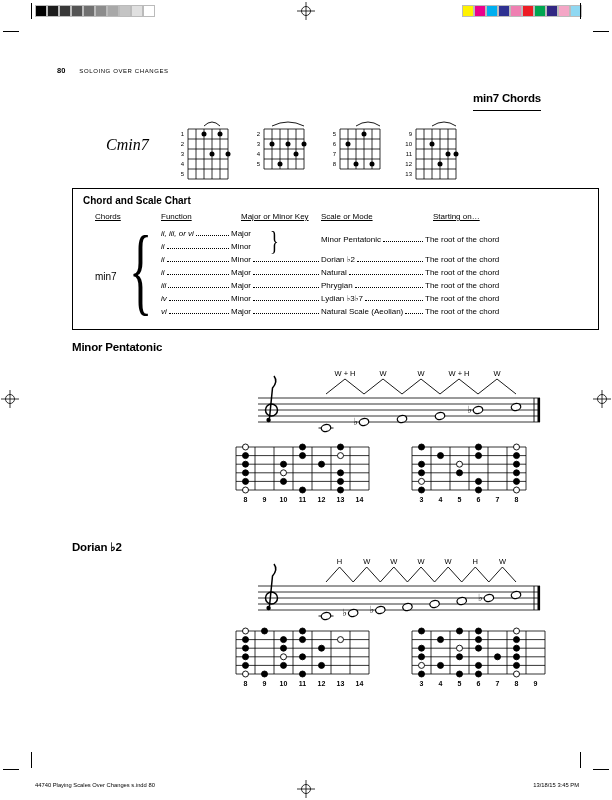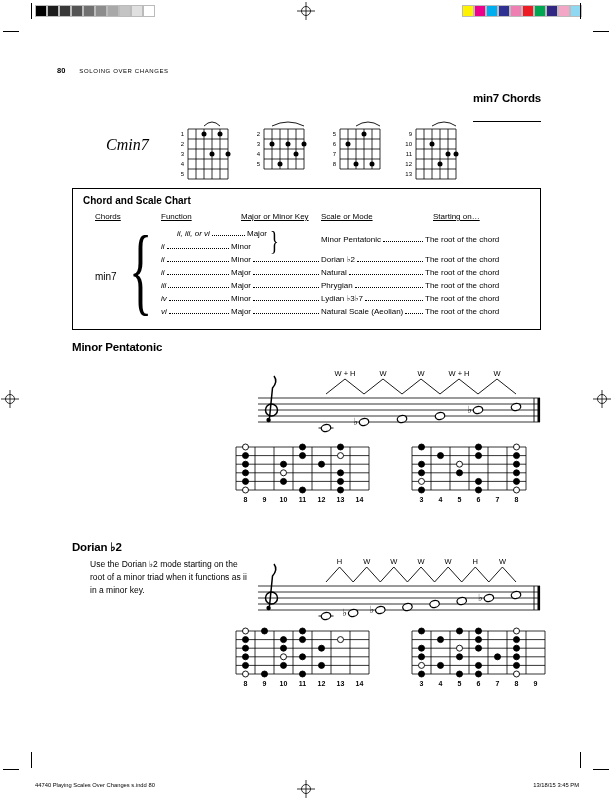--- a/index.html
+++ b/index.html
@@ -11,7 +11,7 @@
   .swatch{display:inline-block;width:12px;height:12px;border:0.5px solid #bbb;vertical-align:top}
   .pageno{font-size:7.5px;font-weight:bold}
   .running-head{font-size:6px;letter-spacing:.6px;margin-left:14px}
-  .section-title{font-size:11.5px;font-weight:bold;letter-spacing:-.2px;border-bottom:1.6px solid #000;padding-bottom:17px}
+  .section-title{font-size:11.5px;font-weight:bold;letter-spacing:-.2px;border-bottom:1.6px solid #000;padding-bottom:6px}
   .chord-name{font-family:"Liberation Serif",serif;font-style:italic;font-size:16px}
   #chord-diagrams{display:flex;gap:13px;align-items:flex-start}
   .box{border:1.2px solid #000}

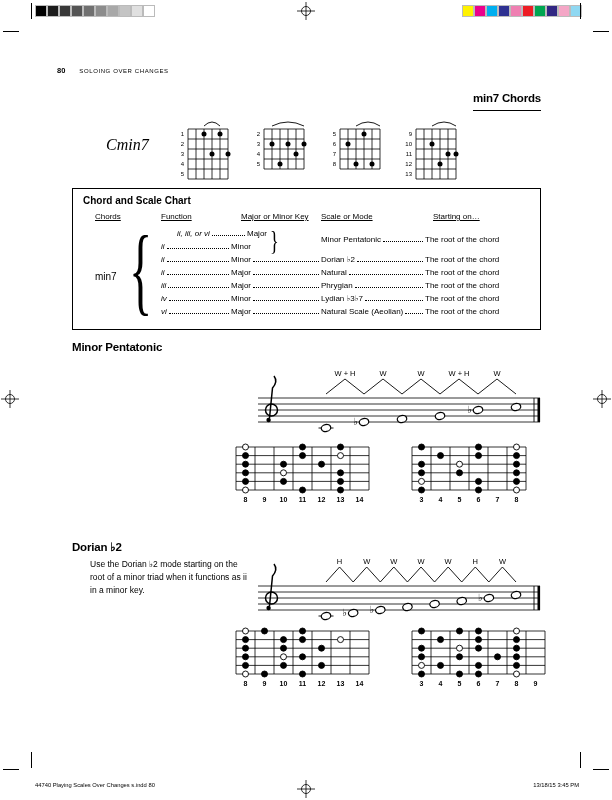--- a/index.html
+++ b/index.html
@@ -173,7 +173,7 @@
         </svg></span>
     </div>
 
-  <div class="abs box" style="left:72px;top:188px;width:469px;height:142px">
+  <div class="abs box" style="left:72px;top:188px;width:527px;height:142px">
     <div class="abs chart-title" style="left:10px;top:6px">Chord and Scale Chart</div>
 
     <div class="abs hdr" style="left:22px;top:23px">Chords</div>

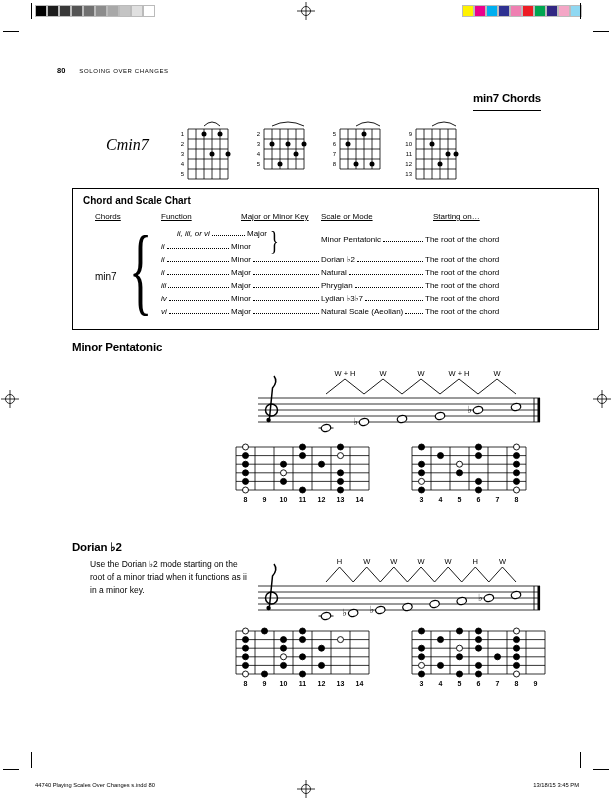--- a/index.html
+++ b/index.html
@@ -186,7 +186,7 @@
     <div class="abs brace" style="left:56px;top:36px">{</div>
     <div class="abs rbrace" style="left:197px;top:39px">}</div>
 
-    <div class="crow abs" style="left:104px;top:40px;width:160px">
+    <div class="crow abs" style="left:88px;top:40px;width:160px">
       <span class="cell w-fn">
           <span class="fn-text">ii, iii, or vi</span>
           <span class="lead"></span>

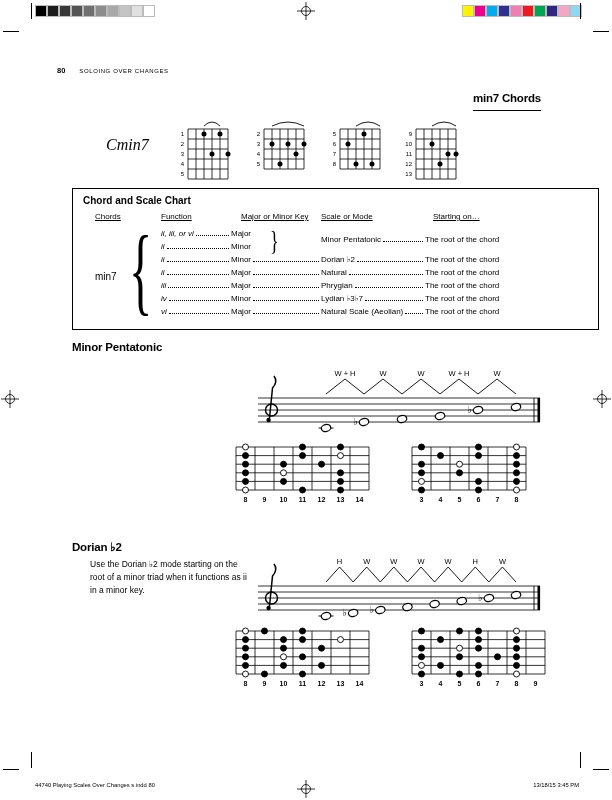--- a/index.html
+++ b/index.html
@@ -400,7 +400,6 @@
       </svg></div>
 
   <div class="abs h2" style="left:72px;top:540px">Dorian ♭2</div>
-  <div class="abs body-text" style="left:90px;top:558px;width:158px">Use the Dorian ♭2 mode starting on the root of a minor triad when it functions as ii in a minor key.</div>
   <div class="abs" id="staff-1" style="left:252px;top:556px"><svg width="294" height="78">
         <line x1="6" y1="30" x2="288" y2="30" stroke="#000" stroke-width="0.8"></line>
         <line x1="6" y1="36" x2="288" y2="36" stroke="#000" stroke-width="0.8"></line>

